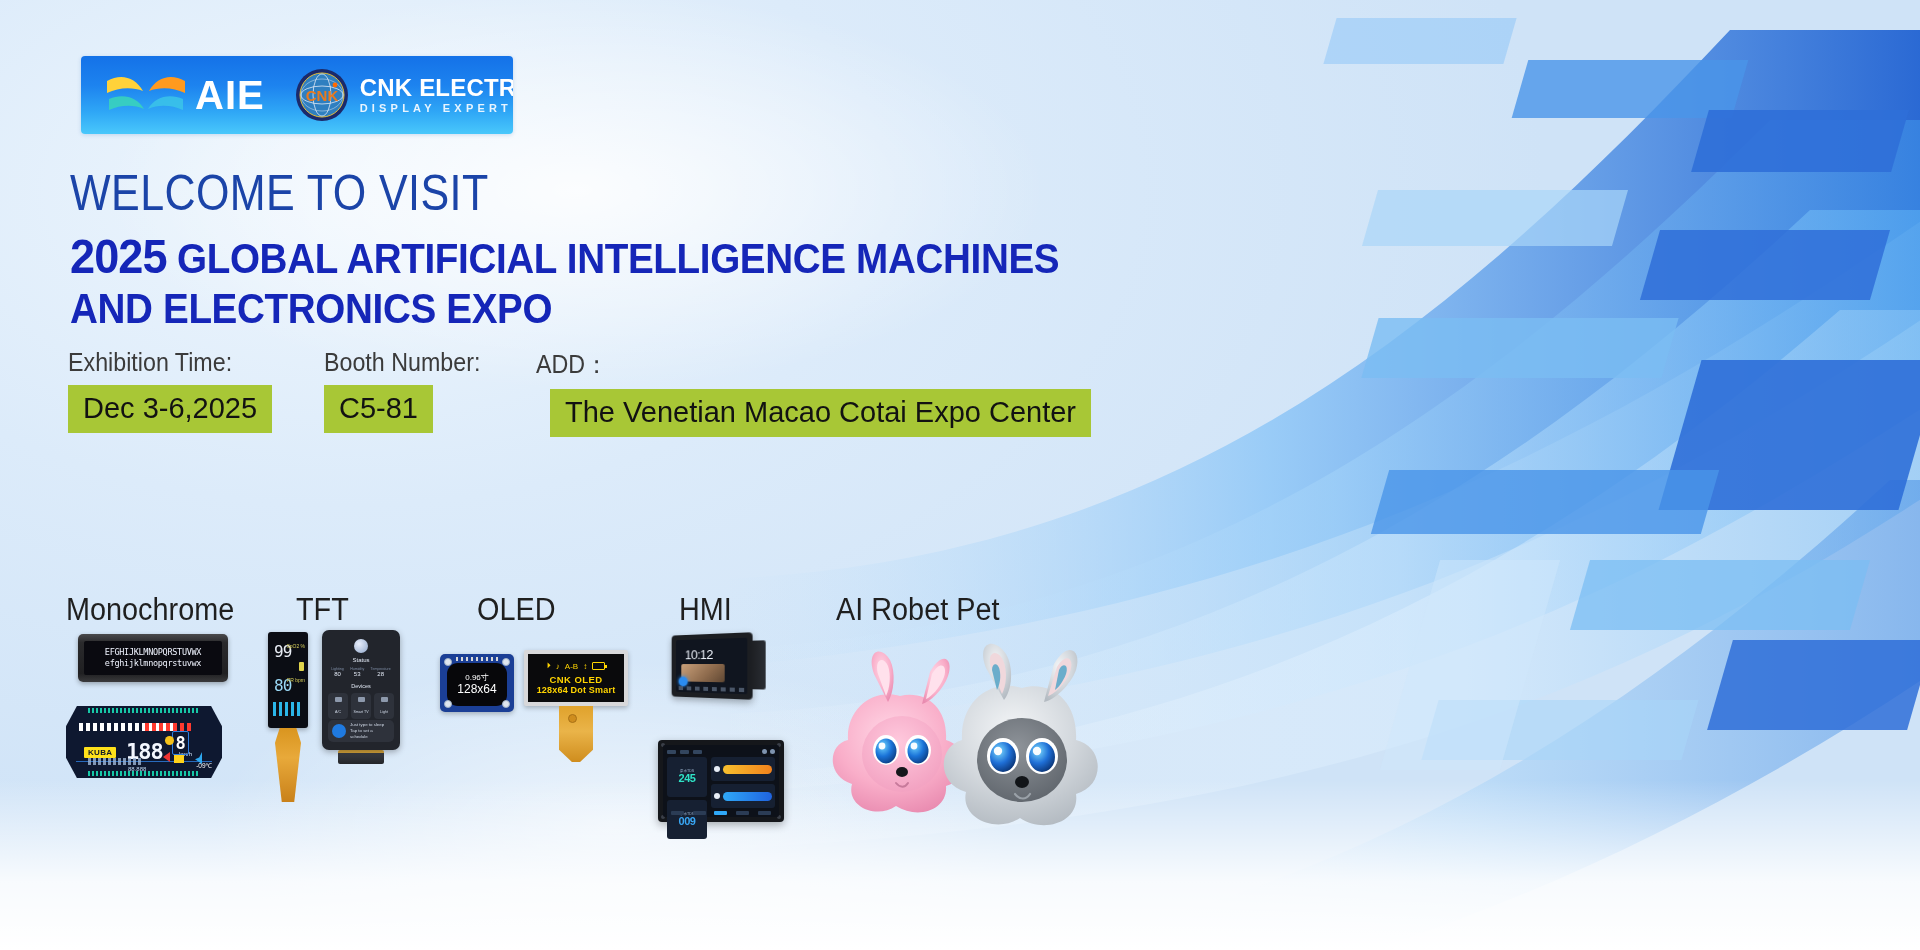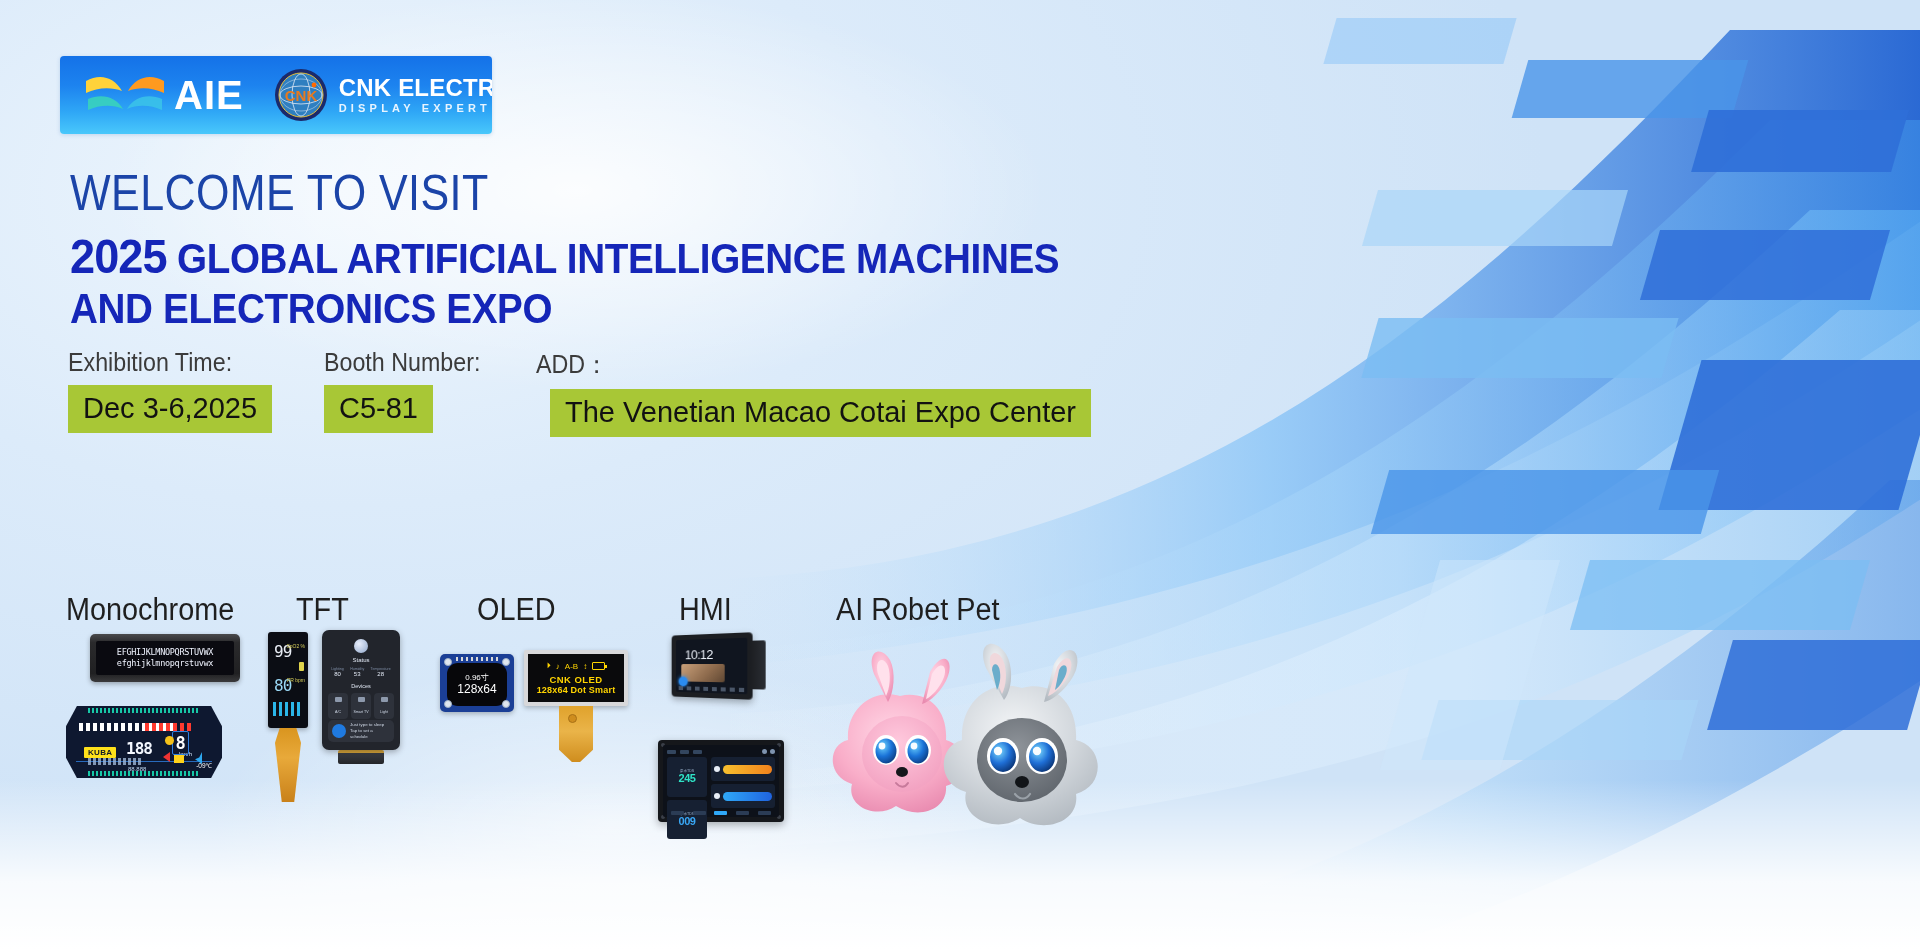--- a/index.html
+++ b/index.html
@@ -41,7 +41,7 @@
 
   
   #logo-bar {
-    position:absolute; left:60px; top:56px; width:432px; height:78px;
+    position:absolute; left:81px; top:56px; width:432px; height:78px;
     border-radius:4px;
     background:linear-gradient(180deg,#1472e8 0%,#1d83ef 38%,#2fa7f6 72%,#49c8fb 100%);
     display:flex; align-items:center;

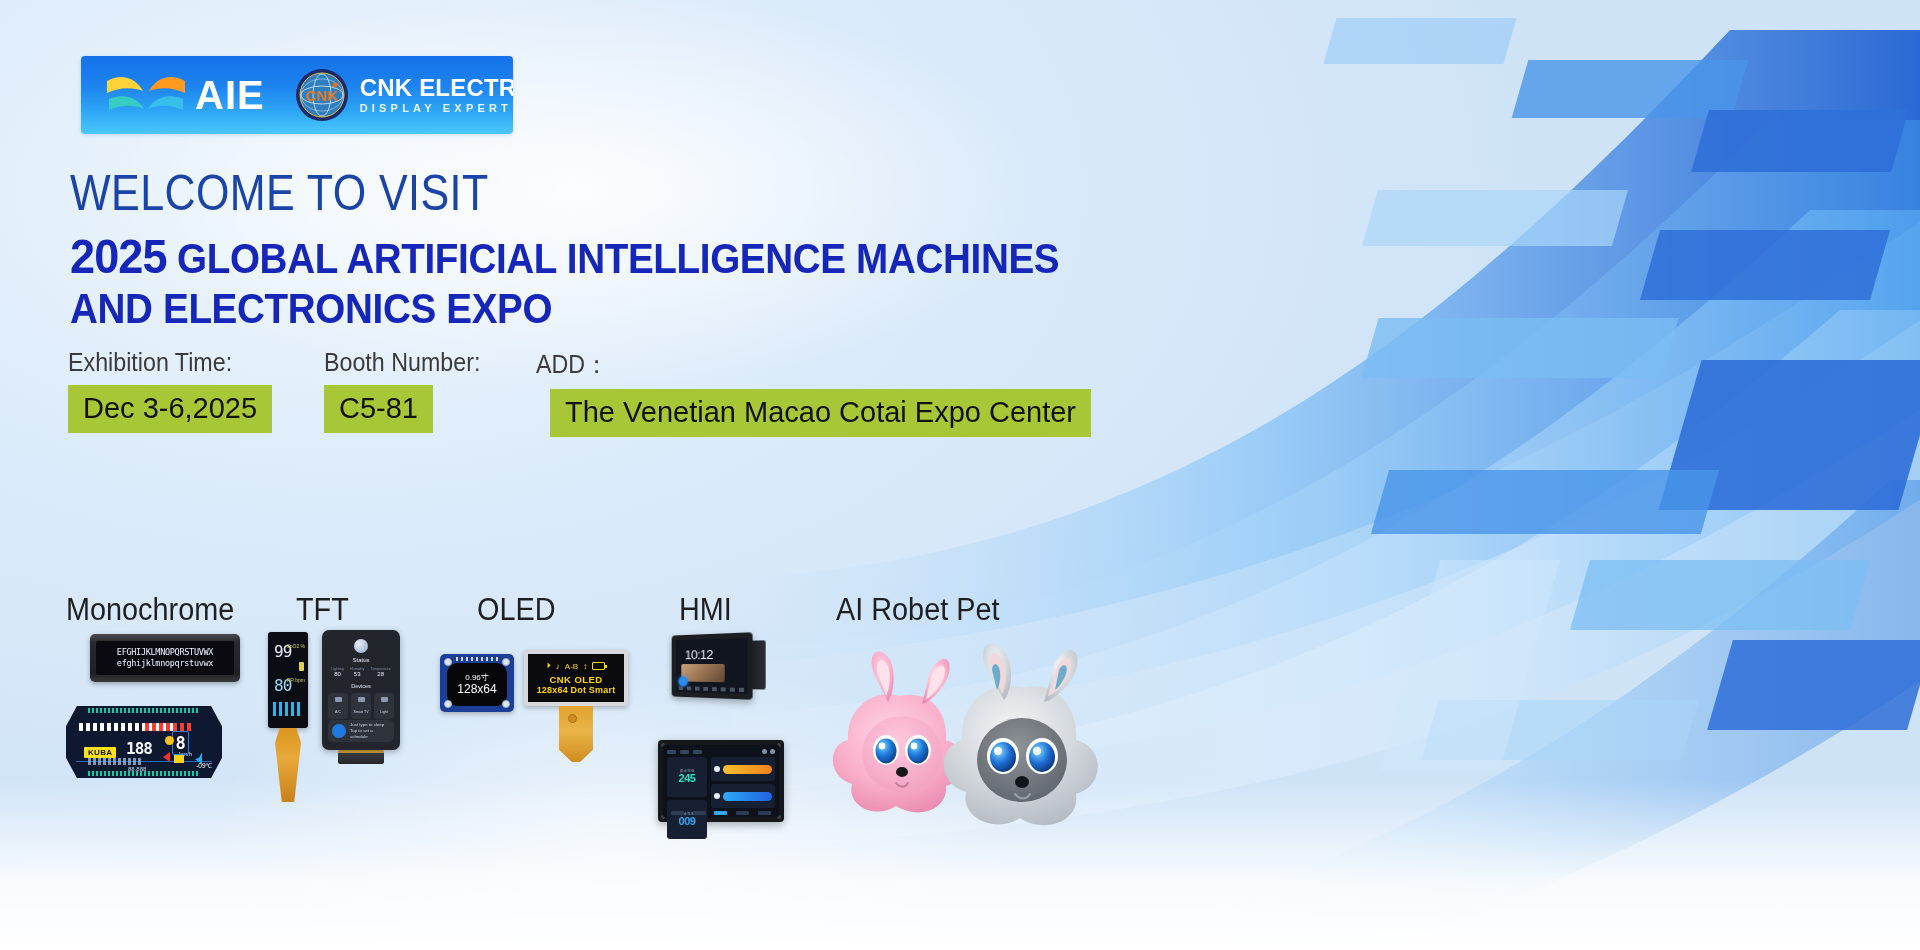--- a/index.html
+++ b/index.html
@@ -118,7 +118,7 @@
   .vfd {
     width:150px; height:48px; border-radius:5px;
     background:linear-gradient(180deg,#4a4a4c 0%,#2a2a2c 18%,#202022 82%,#3a3a3c 100%);
-    padding:7px 6px; box-shadow:0 2px 5px rgba(0,0,0,.3);margin-left:12px;
+    padding:7px 6px; box-shadow:0 2px 5px rgba(0,0,0,.3);
   }
   .vfd-screen {
     width:100%; height:100%; background:#0a0a10; border-radius:2px;

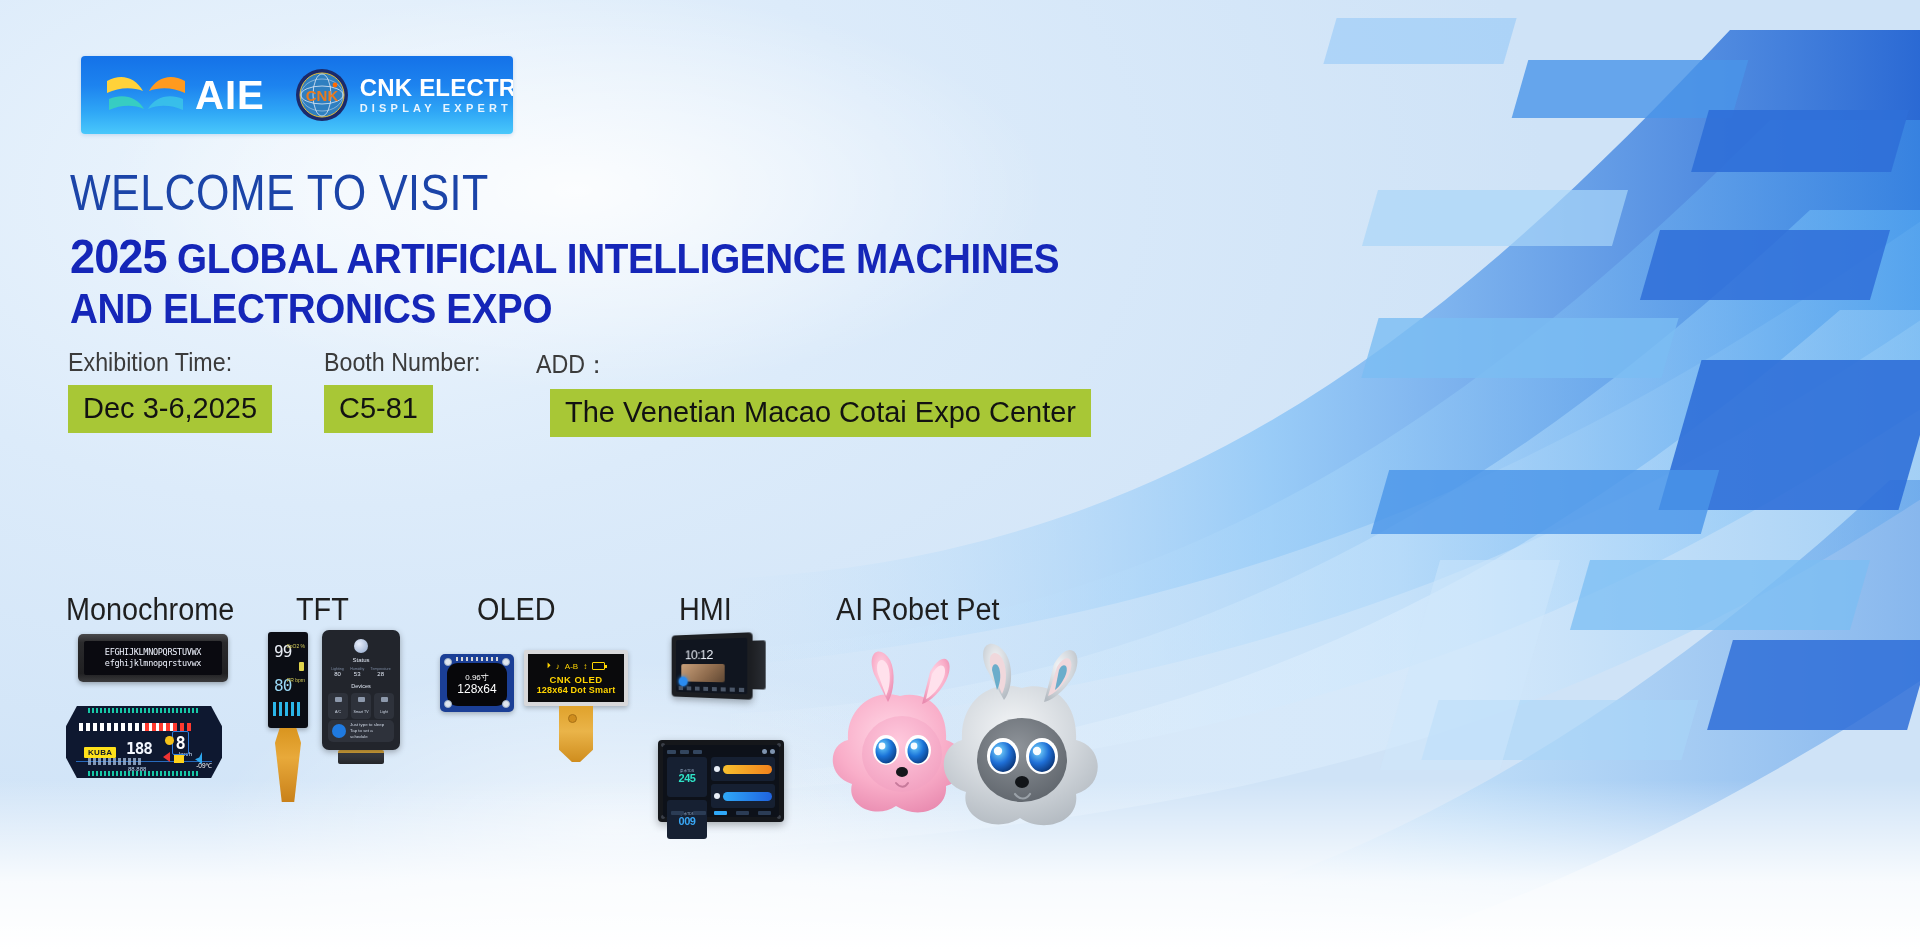--- a/index.html
+++ b/index.html
@@ -156,7 +156,7 @@
   .cl-speed {
     position:absolute; left:60px; top:33px;
     color:#f3f7ff; font-family:"DejaVu Sans Mono", monospace;
-    font-size:16px; font-weight:700; letter-spacing:-1px;
+    font-size:22px; font-weight:700; letter-spacing:-1px;
   }
   .cl-kmh { position:absolute; left:113px; top:45px; color:#cfe0f5; font-size:6px; }
   .cl-gear {

